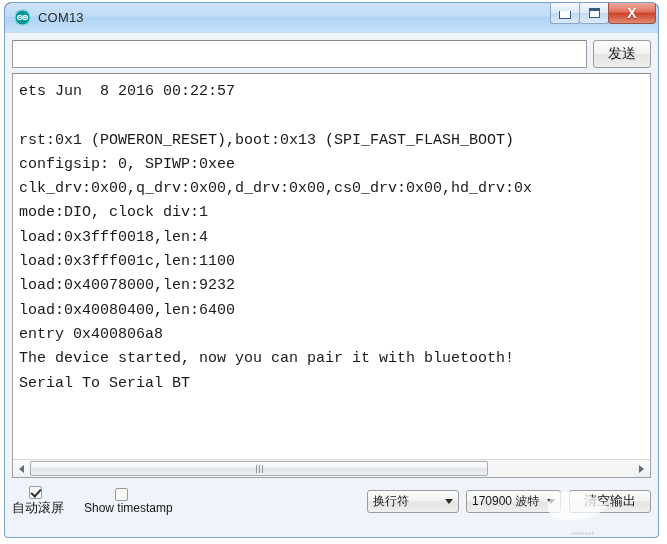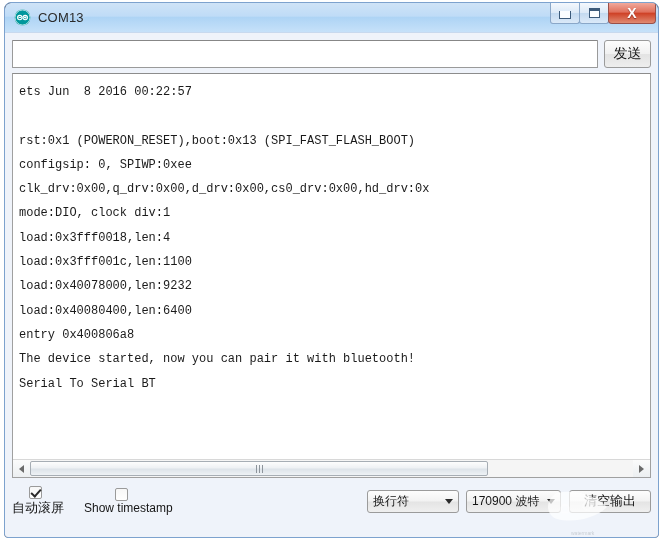--- a/index.html
+++ b/index.html
@@ -135,7 +135,7 @@
   }
   .send-btn {
     flex: 0 0 auto;
-    width: 47px;
+    width: 58px;
     margin-left: 6px;
     box-sizing: border-box;
     border: 1px solid #9b9b9b;

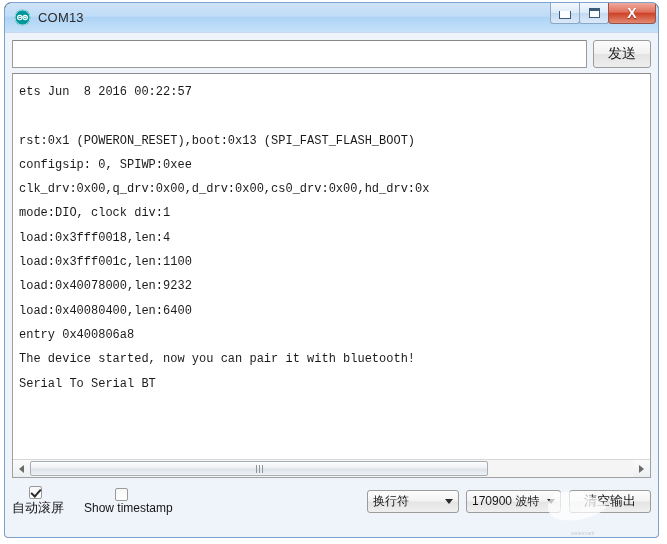--- a/index.html
+++ b/index.html
@@ -165,7 +165,7 @@
     padding: 6px 0 0 6px;
     margin: 0;
     font-family: "Liberation Mono", "DejaVu Sans Mono", monospace;
-    font-size: 12px;
+    font-size: 15px;
     line-height: 24.3px;
     color: #1a1a1a;
     white-space: pre;

